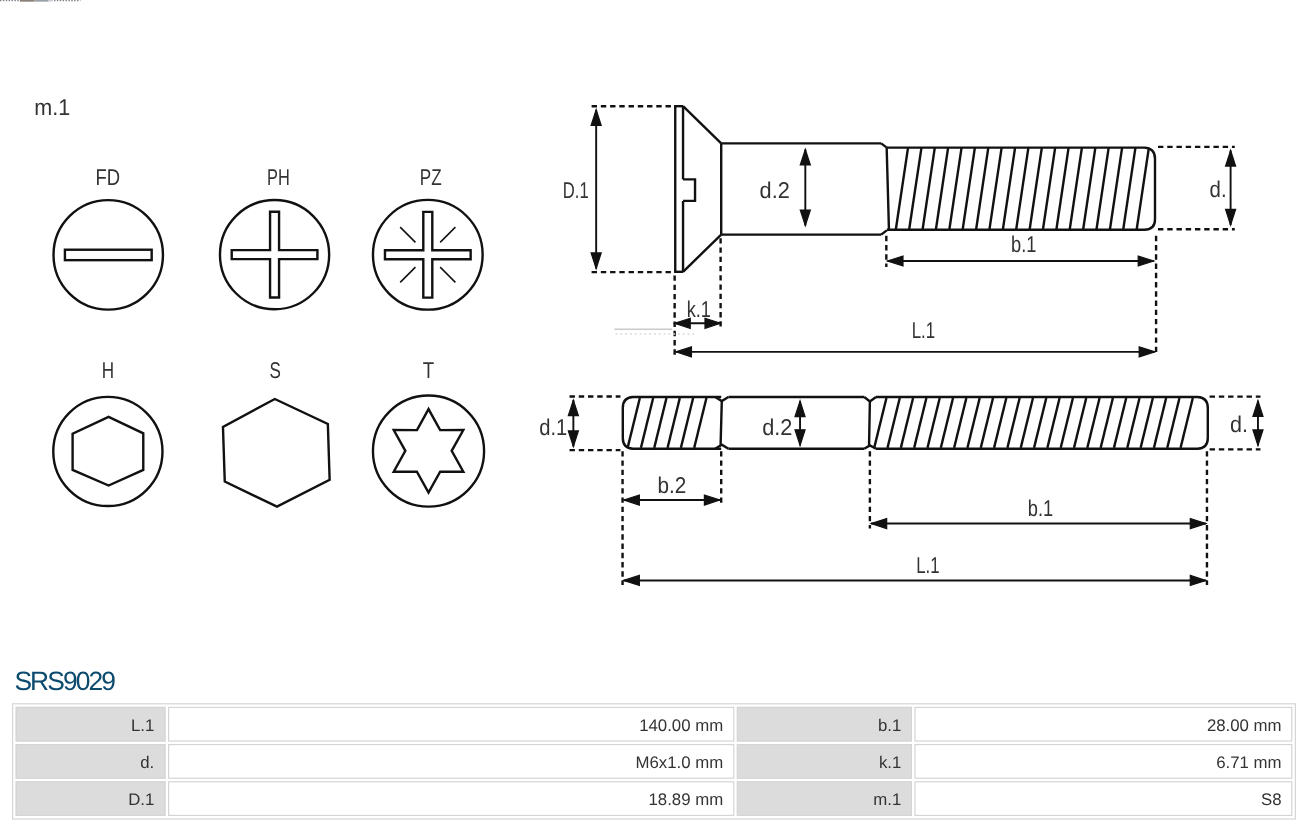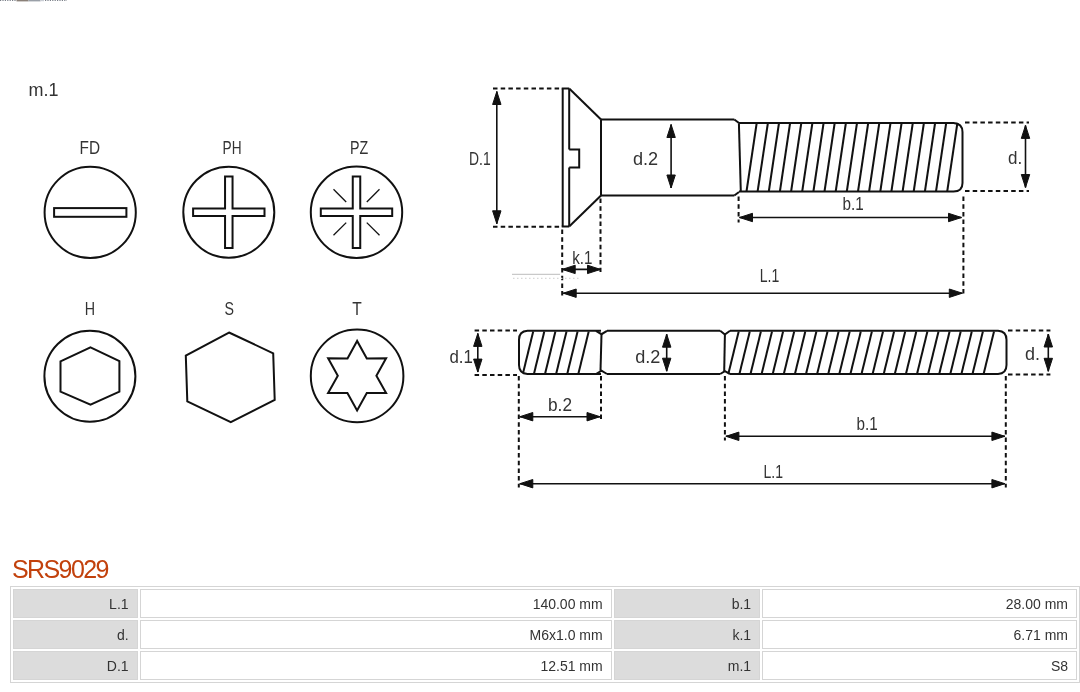--- a/index.html
+++ b/index.html
@@ -8,8 +8,8 @@
   svg text { font-family:"Liberation Sans", sans-serif; }
   #sliver { position:absolute; left:0; top:0; height:2px; width:90px; }
   #sliver svg { display:block; }
-  #code { position:absolute; left:12px; top:555px; font-size:25px;
-    letter-spacing:-1.6px; color:#c2410c; }
+  #code { position:absolute; left:12px; top:555px; font-size:22px;
+    letter-spacing:-1.6px; color:#0c4a6e; }
   #tbl { position:absolute; left:10px; top:586px; border-collapse:separate;
     border-spacing:2px; border:1px solid #d5d5d5; }
   #tbl td { border:1px solid #d5d5d5; font-size:14px; color:#333;

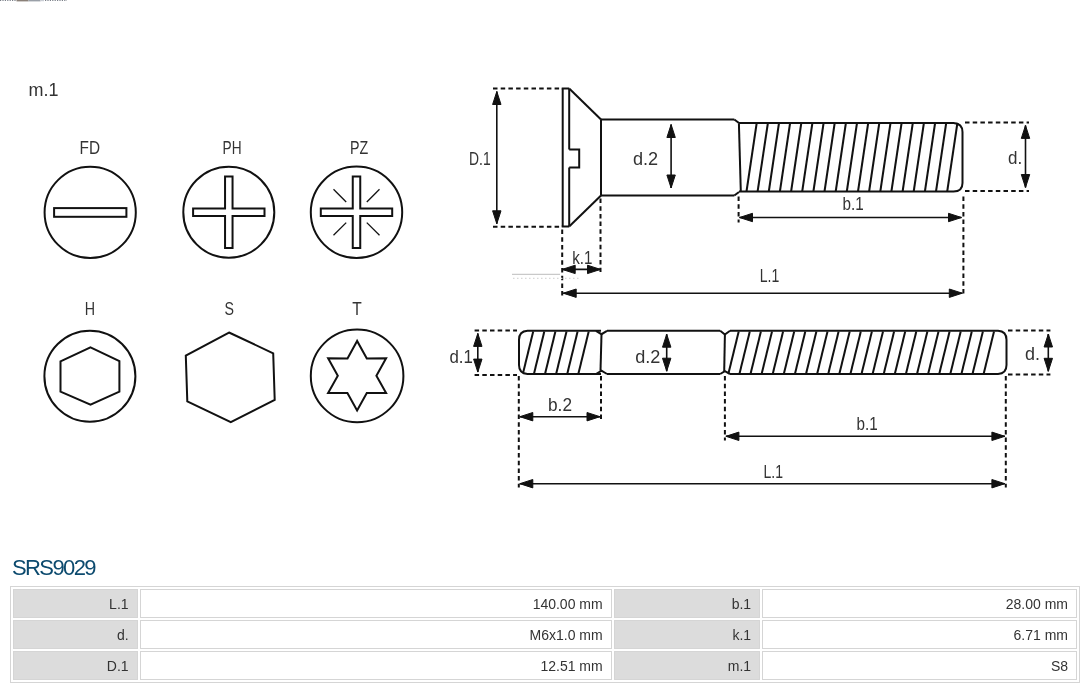--- a/index.html
+++ b/index.html
@@ -209,7 +209,7 @@
       </tr>
 <tr>
         <td class="l c1">D.1</td>
-        <td class="v c2">12.51 mm</td>
+        <td class="v c2">18.89 mm</td>
         <td class="l c3">m.1</td>
         <td class="v c4">S8</td>
       </tr>

